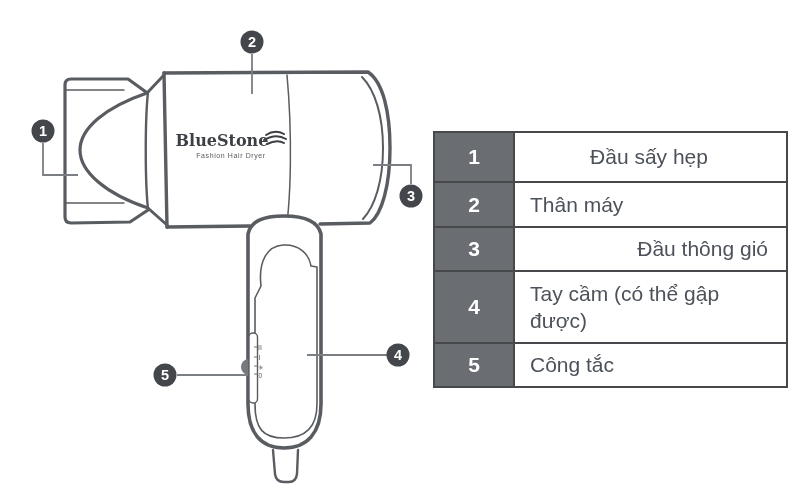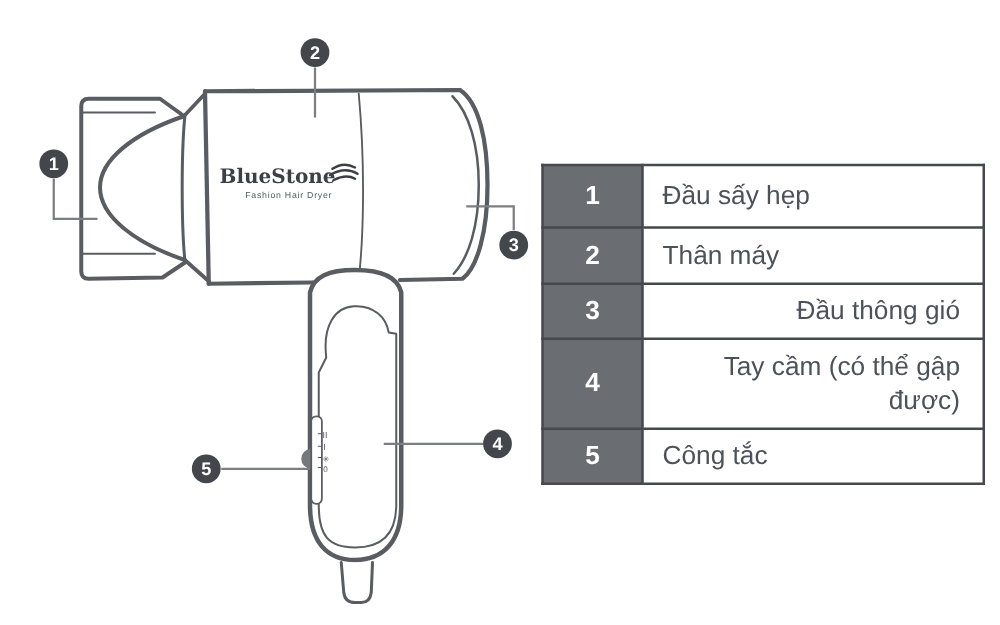--- a/index.html
+++ b/index.html
@@ -23,7 +23,7 @@
     background:#ffffff; color:#4d525a; font-size:21px;
     padding:6px 18px 6px 15px; line-height:1.3;
   }
-  tr.r1 td { height:50px; }
+  tr.r1 td { height:50px;text-align:center; }
   tr.r2 td { height:45px; }
   tr.r3 td { height:44px;text-align:right; }
   tr.r4 td { height:72px;text-align:right; }

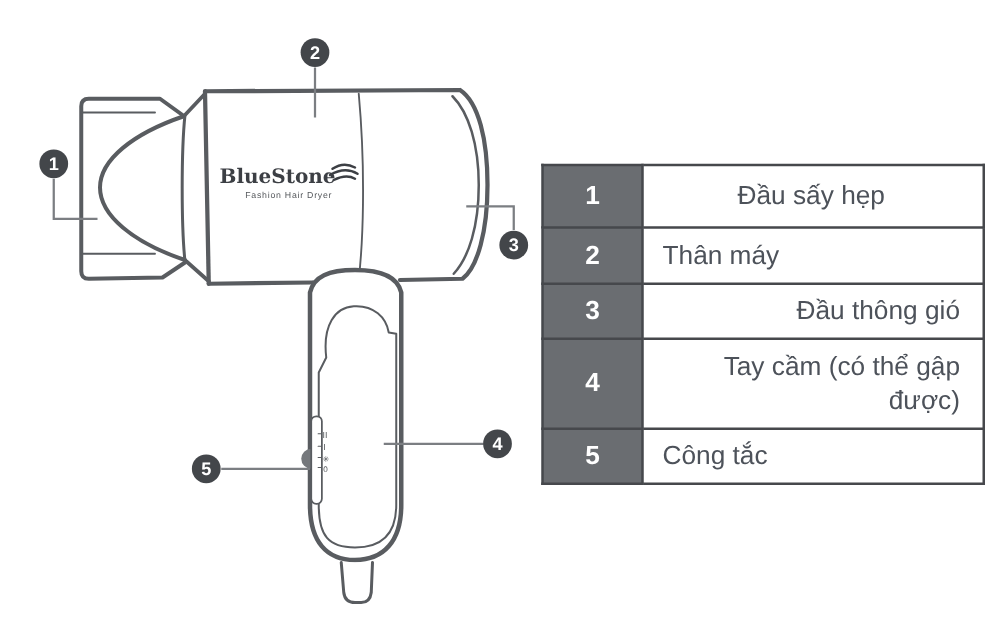--- a/index.html
+++ b/index.html
@@ -26,7 +26,7 @@
   tr.r1 td { height:50px;text-align:center; }
   tr.r2 td { height:45px; }
   tr.r3 td { height:44px;text-align:right; }
-  tr.r4 td { height:72px;text-align:right; }
+  tr.r4 td { height:72px; }
   tr.r5 td { height:44px; }
 
   .callout-num { font-family:"Liberation Sans", sans-serif; font-weight:bold; }

